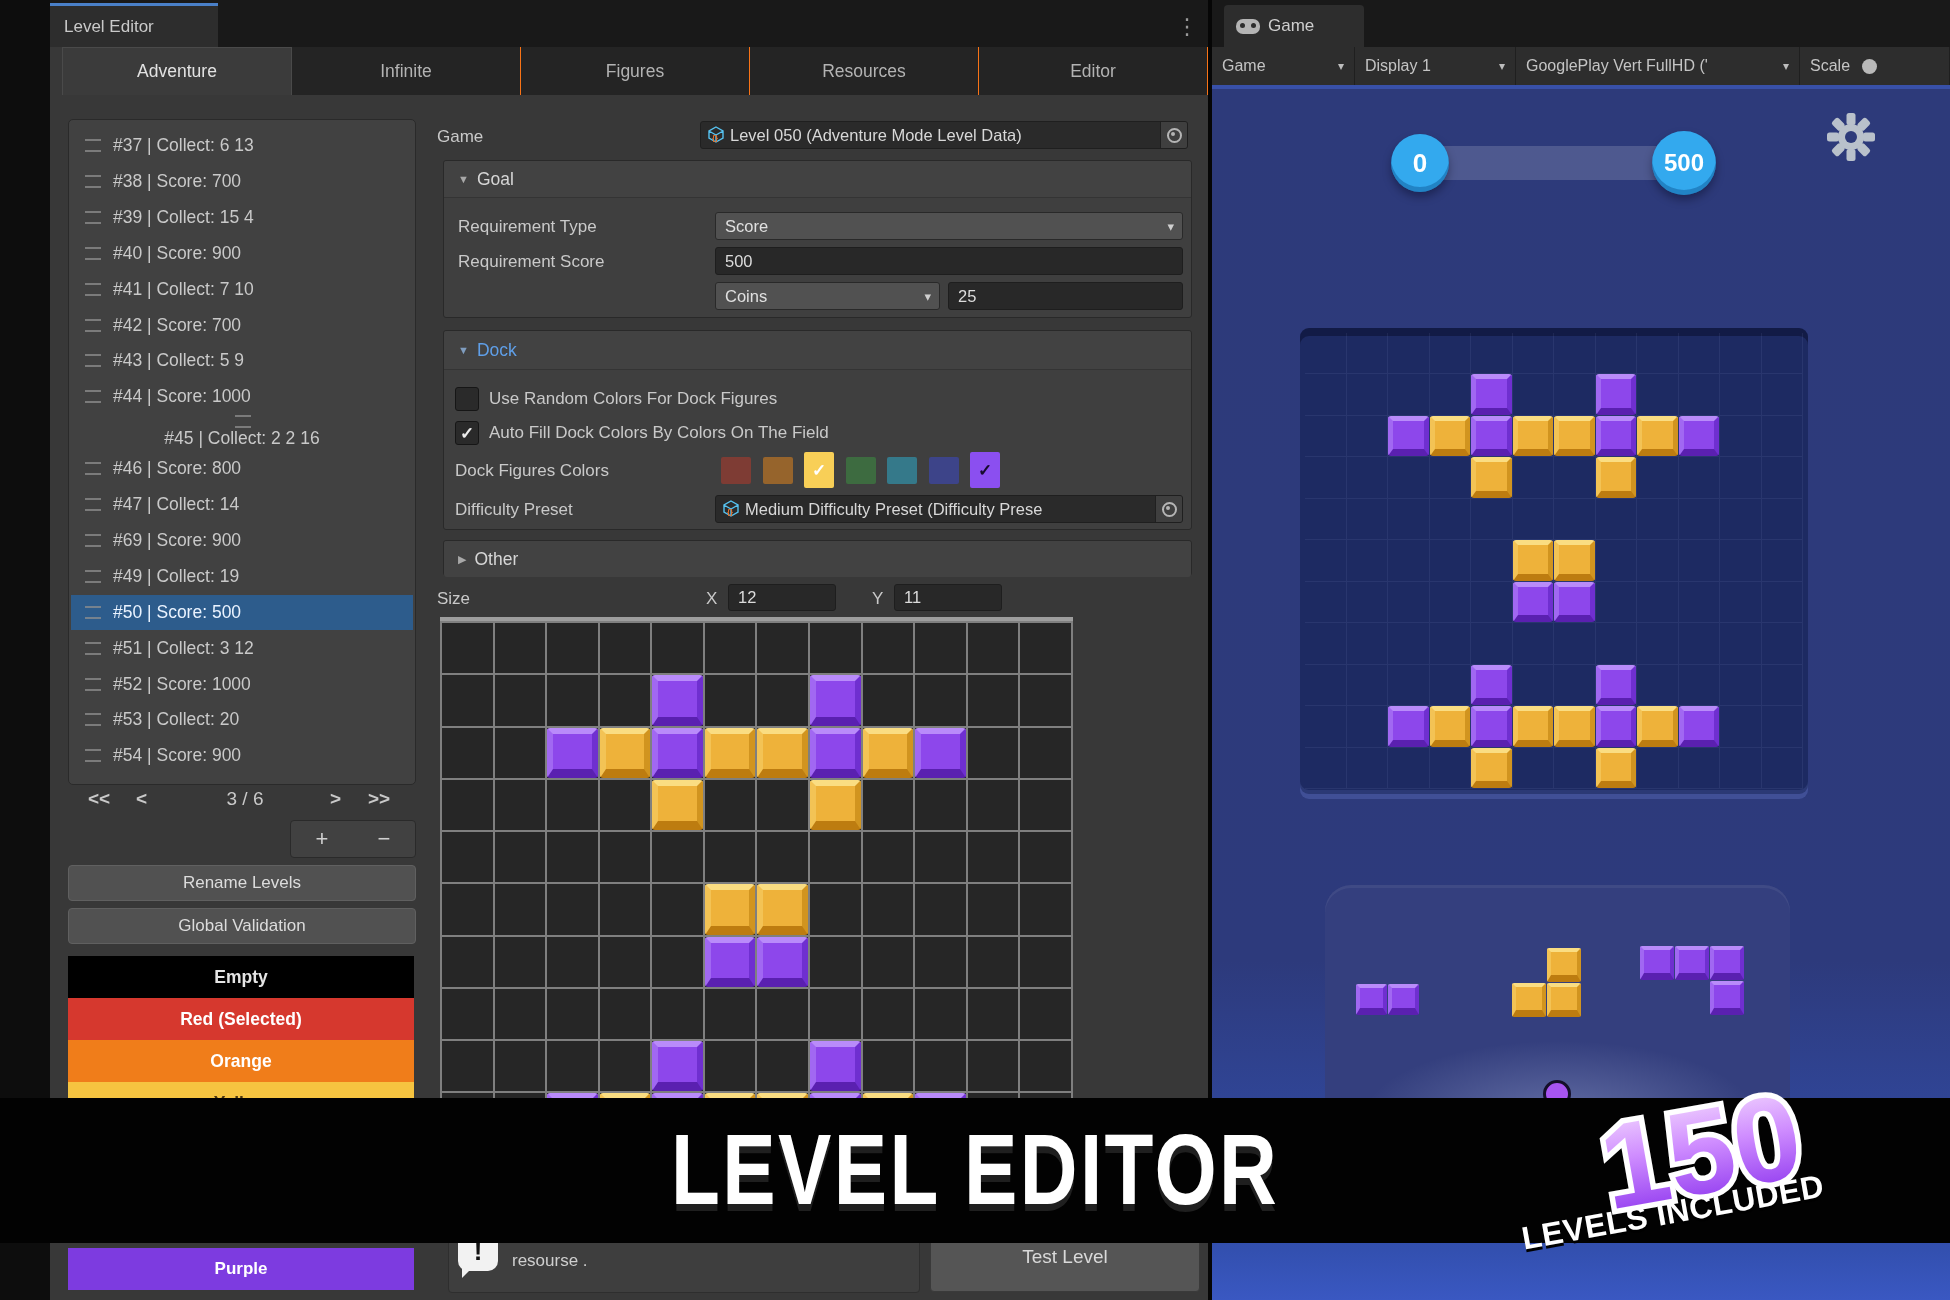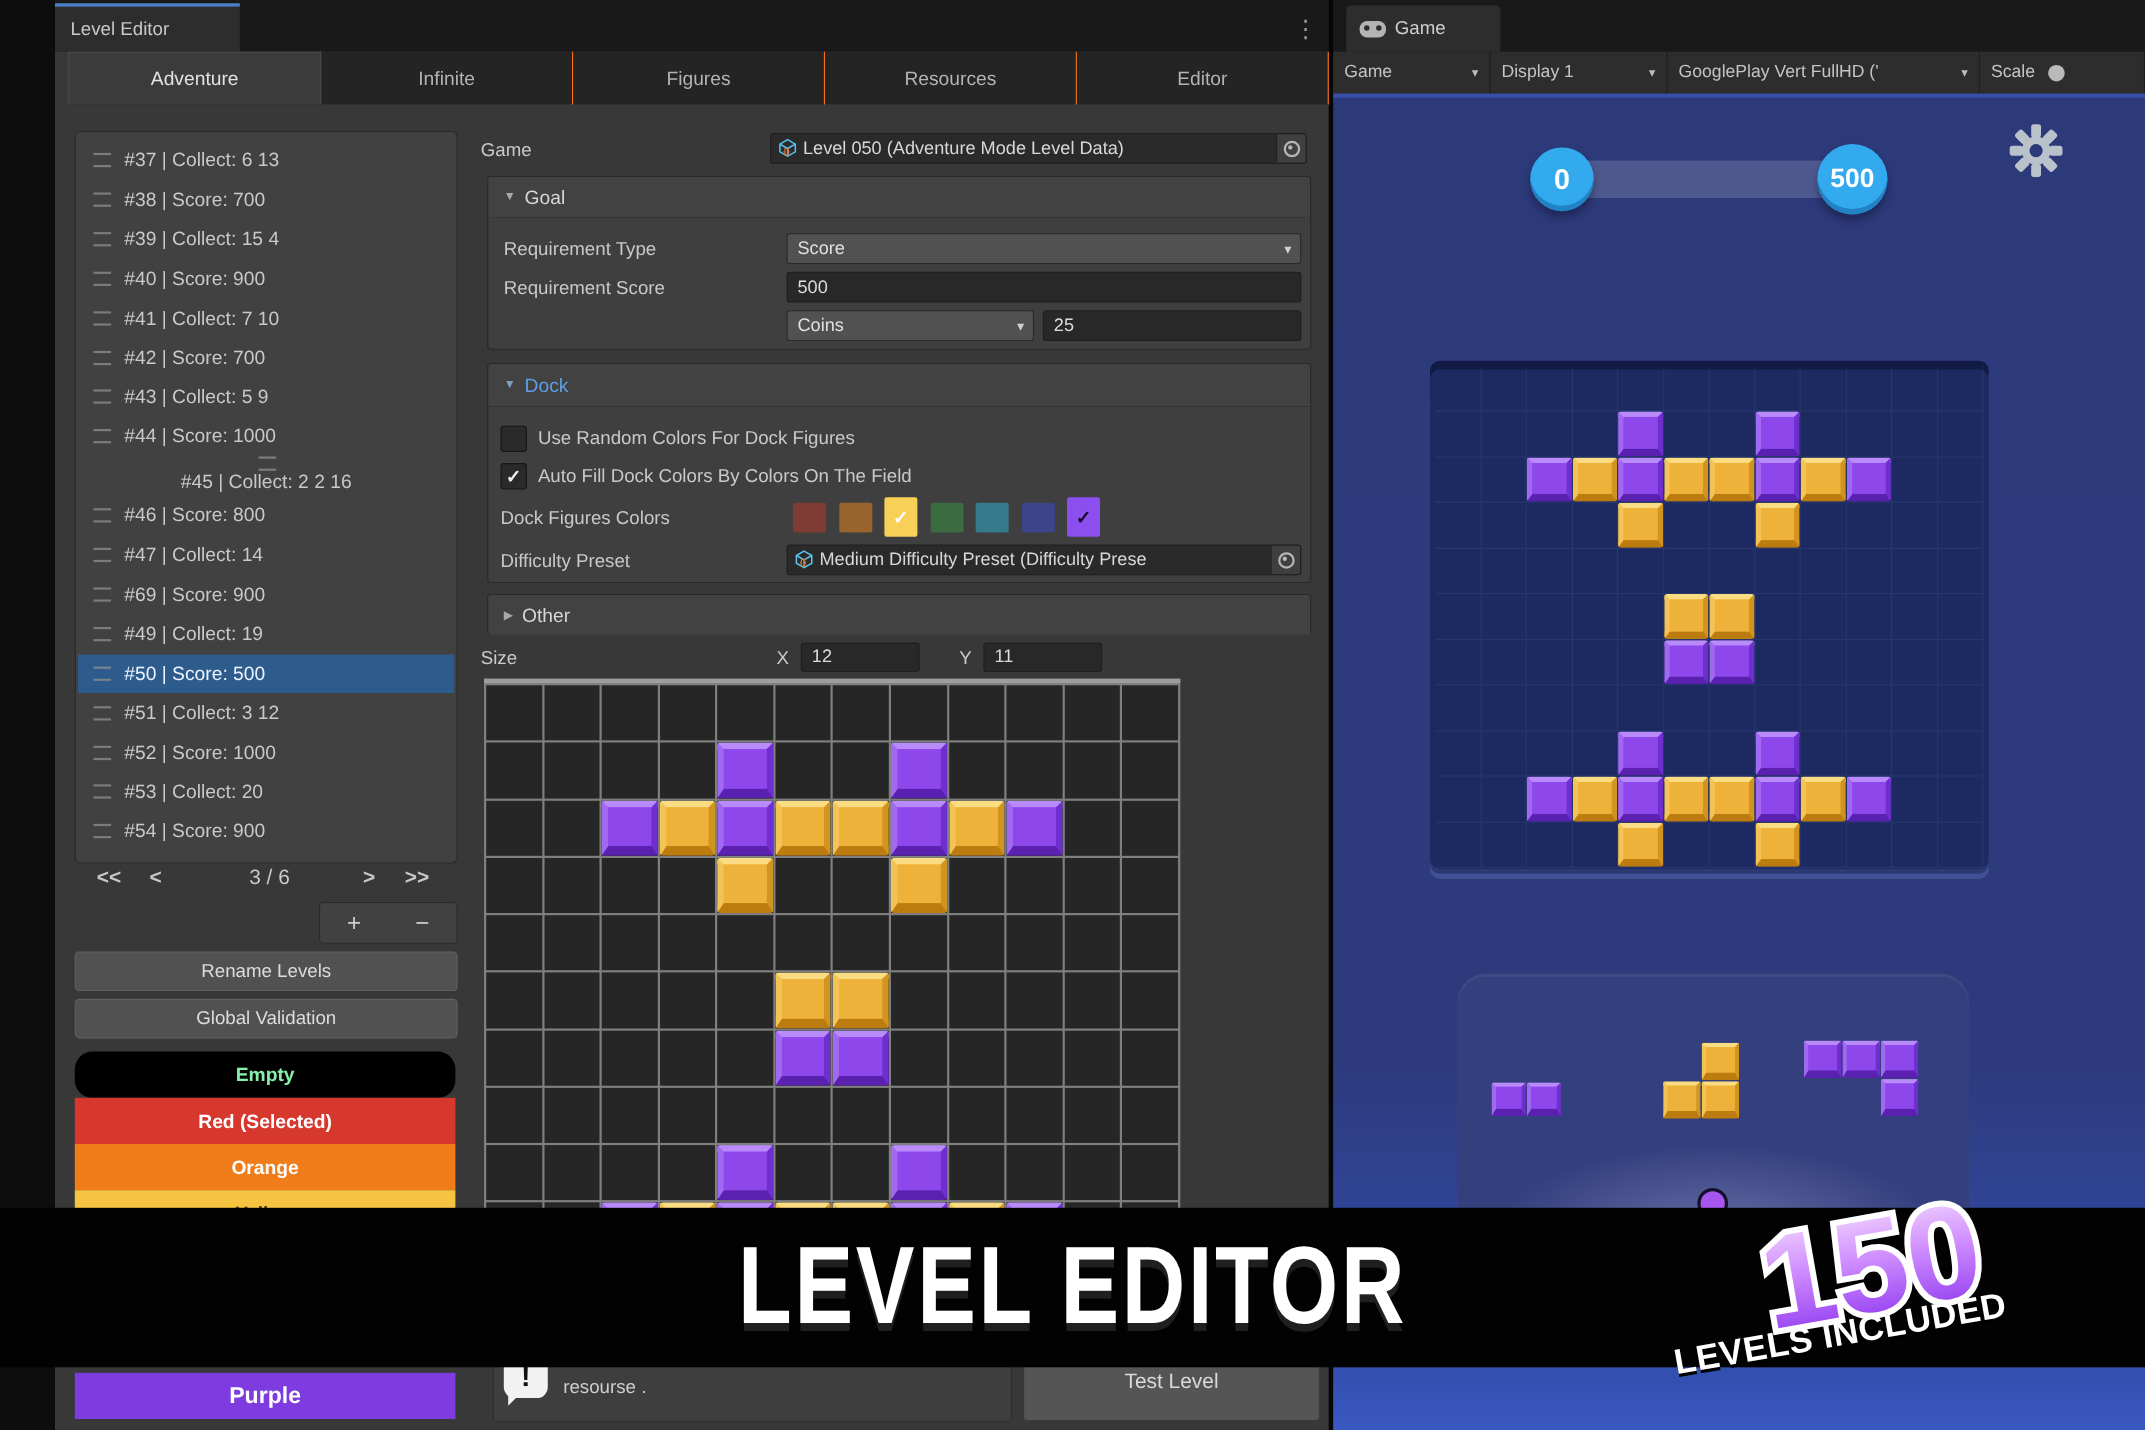--- a/index.html
+++ b/index.html
@@ -249,7 +249,7 @@
   <div class="abs btn validate-btn">Global Validation</div>
 
   <div class="abs palette-stack" id="palette-stack">
-      <div class="pal-btn" style="background: rgb(0, 0, 0); color: #86efac; border-radius: 16px;">Empty</div>
+      <div class="pal-btn" style="background: rgb(0, 0, 0); color: #e5e5e5;">Empty</div>
       <div class="pal-btn" style="background: rgb(214, 56, 46); color: rgb(255, 255, 255);">Red (Selected)</div>
       <div class="pal-btn" style="background: rgb(240, 125, 26); color: rgb(255, 255, 255);">Orange</div>
       <div class="pal-btn" style="background: rgb(246, 196, 64); color: rgb(74, 53, 16);">Yellow</div>

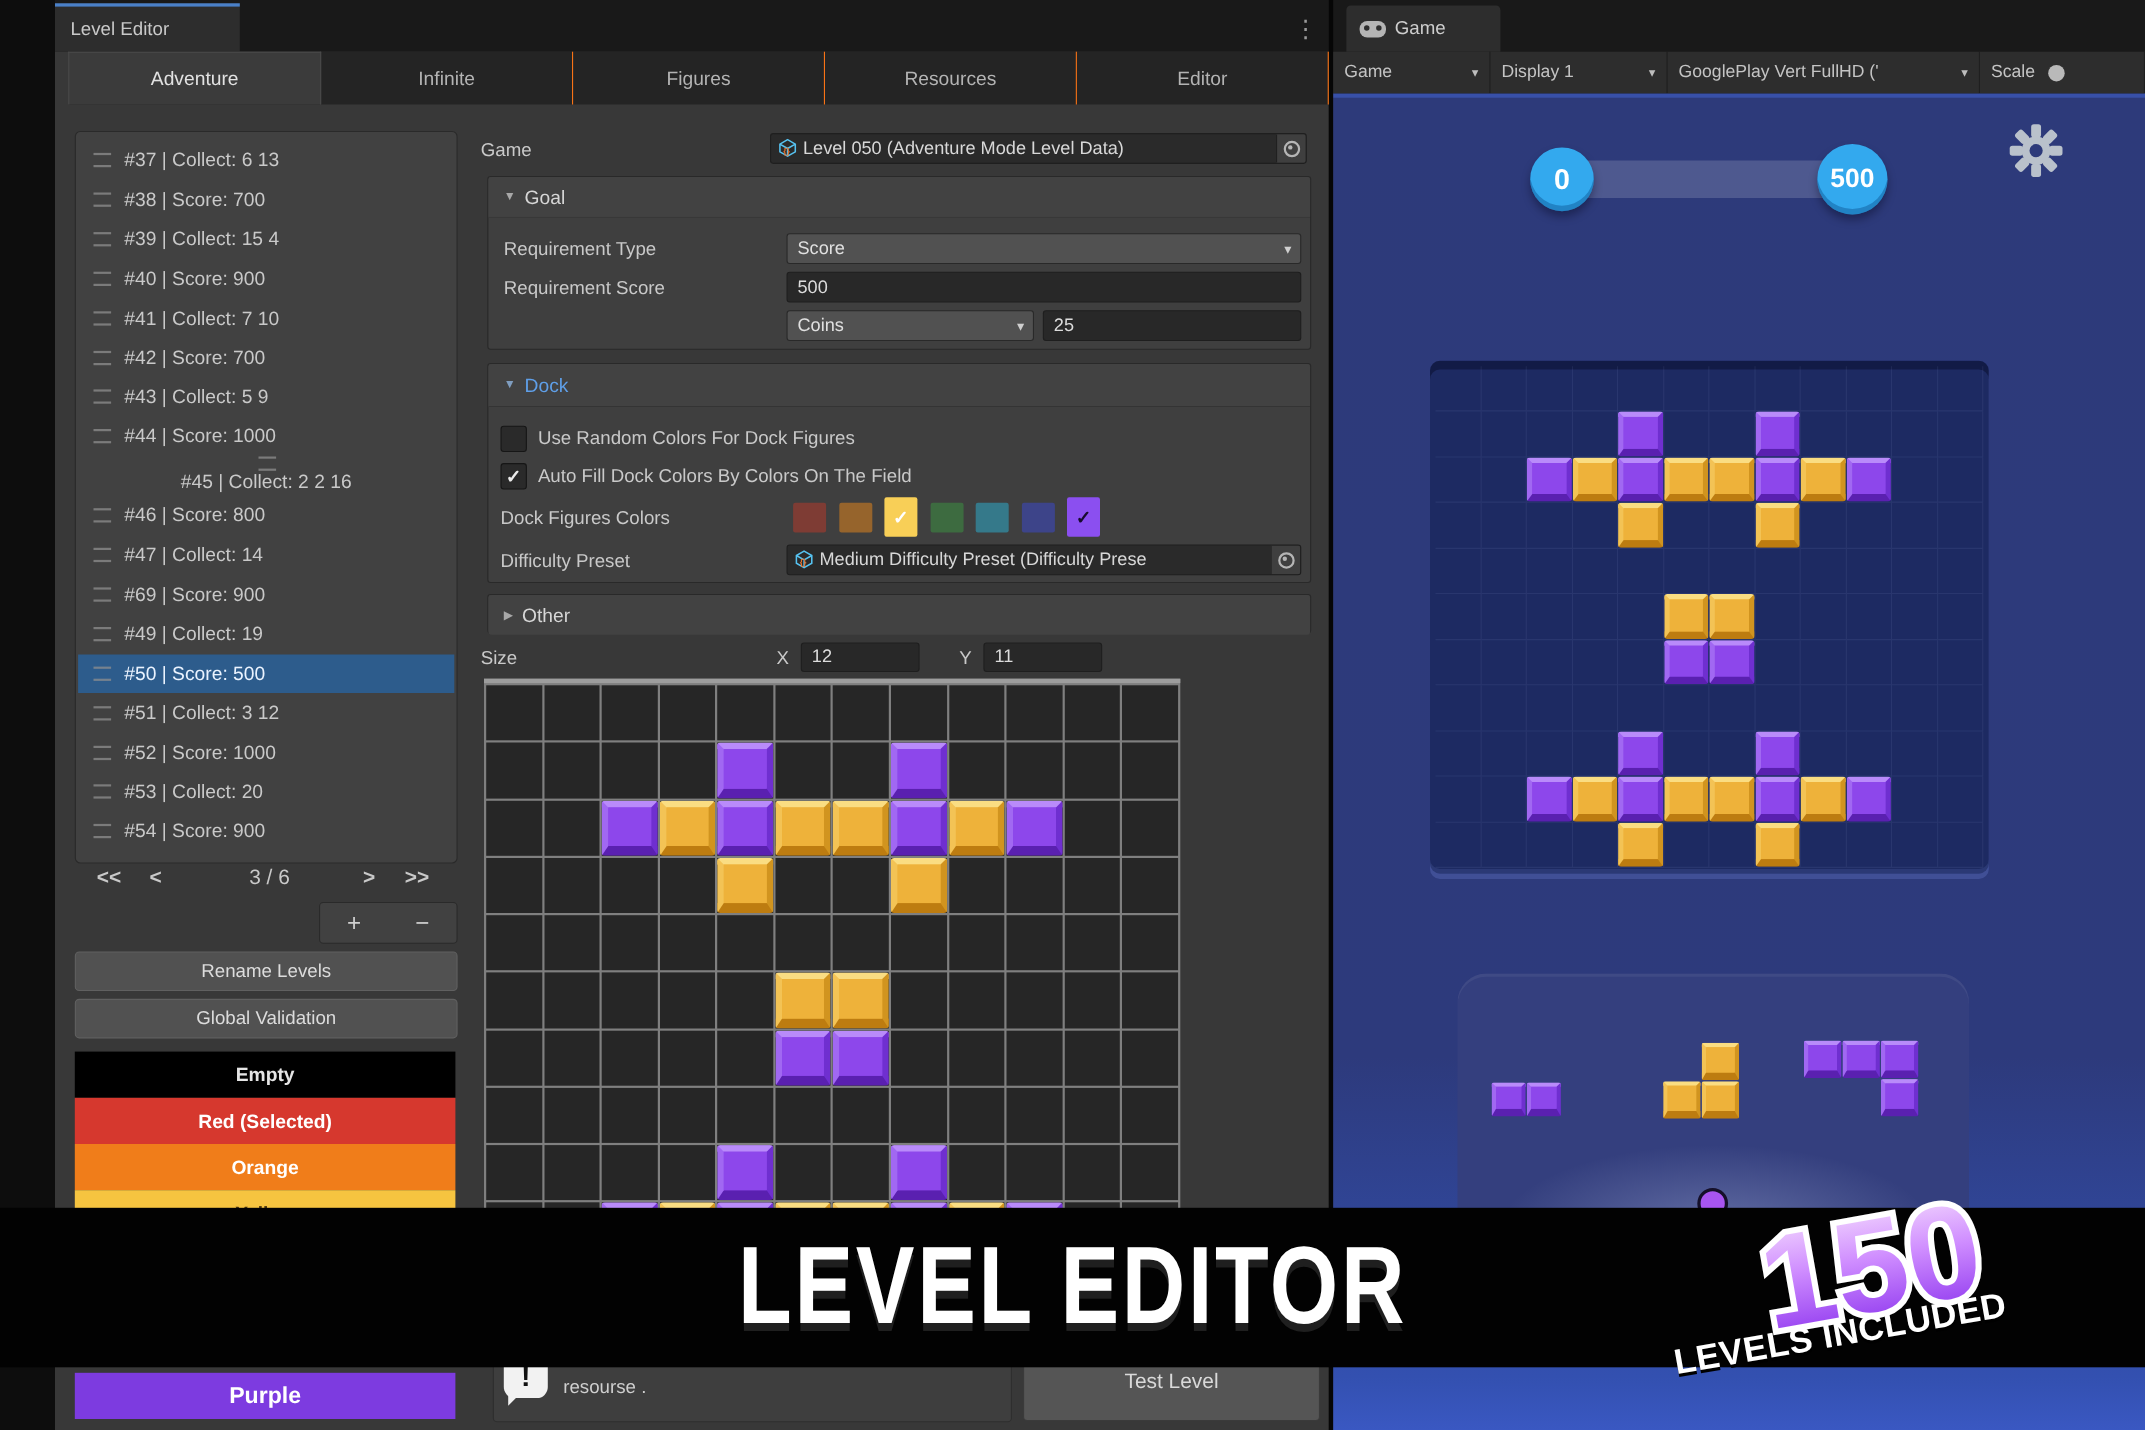--- a/index.html
+++ b/index.html
@@ -39,7 +39,7 @@
   .palette-stack{left:68px;top:956px;width:346px;}
   .pal-btn{height:42px;display:flex;align-items:center;justify-content:center;font-size:17.5px;font-weight:bold;}
   .pal-bottom{left:68px;top:1248px;width:346px;height:42px;display:flex;align-items:center;justify-content:center;
-              font-size:21px;font-weight:bold;}
+              font-size:17px;font-weight:bold;}
 
   
   .row-label{position:absolute;font-size:17px;color:#c9c9c9;}

